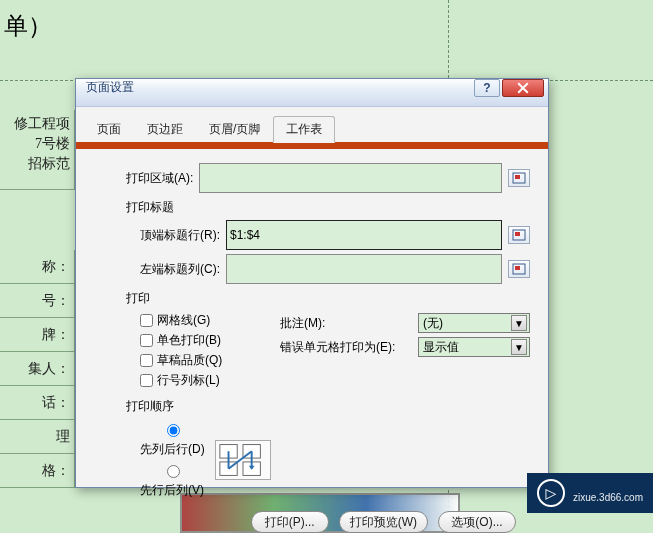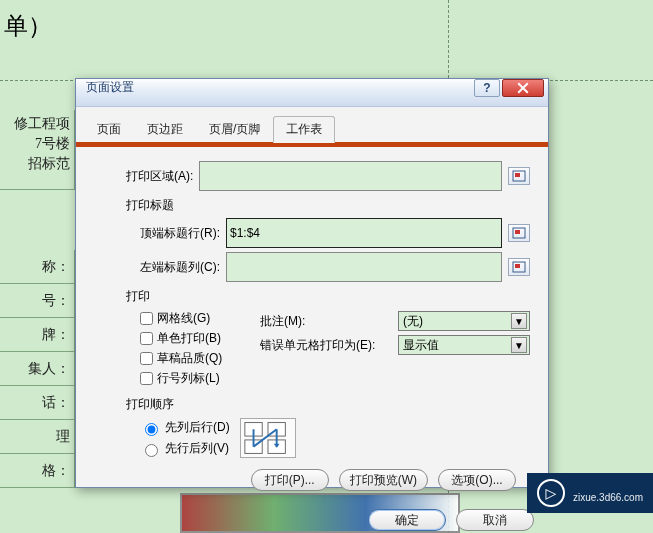--- a/index.html
+++ b/index.html
@@ -119,7 +119,7 @@
   .tabs {
     display:flex;
     padding: 8px 8px 0 8px;
-    border-bottom: 5px solid #c2410c;
+    border-bottom: 7px solid #c2410c;
     gap:0;
   }
   .tab {

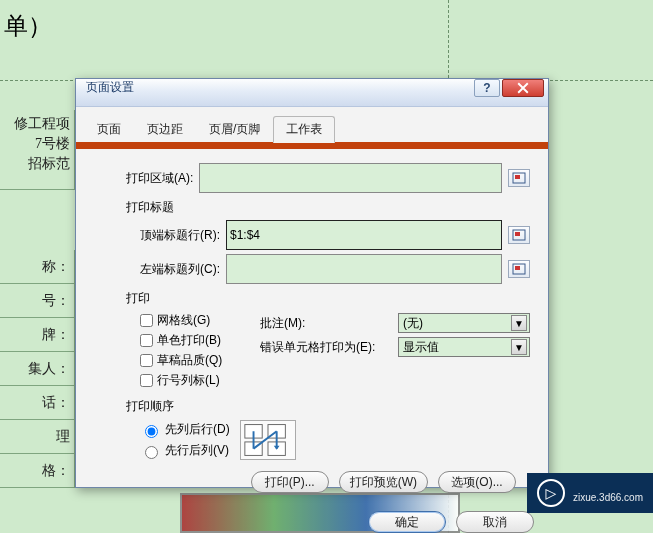--- a/index.html
+++ b/index.html
@@ -172,6 +172,7 @@
   .check-row input { margin:0; }
   .two-col {
     display:flex;
+    gap: 20px;
     align-items:flex-start;
   }
   .col-left { width: 120px; }

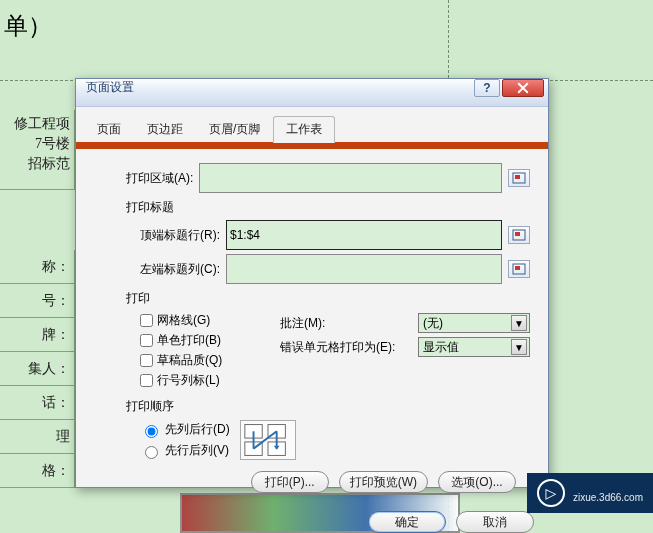--- a/index.html
+++ b/index.html
@@ -200,8 +200,9 @@
     font-size:10px;
   }
   .radio-row {
-    display:flex; align-items:center; gap:4px;
+    display:flex; gap:4px;
     margin: 4px 0;
+    flex-direction: column;
   }
   .order-icon {
     width: 56px; height: 40px;

